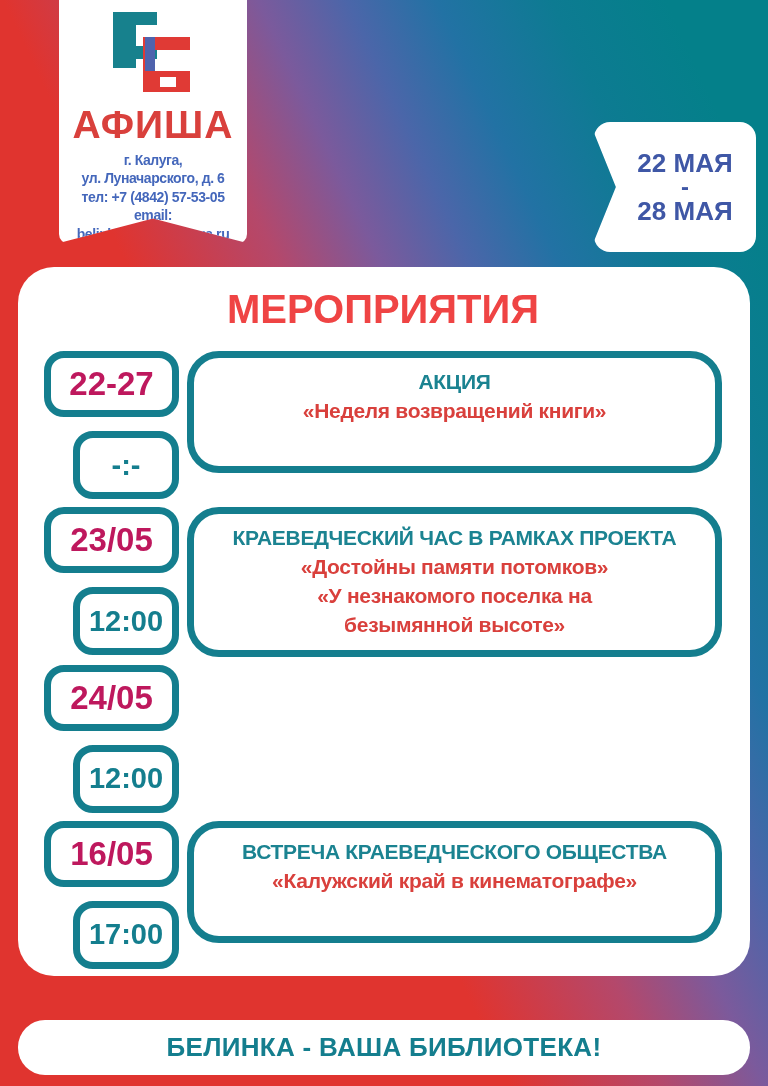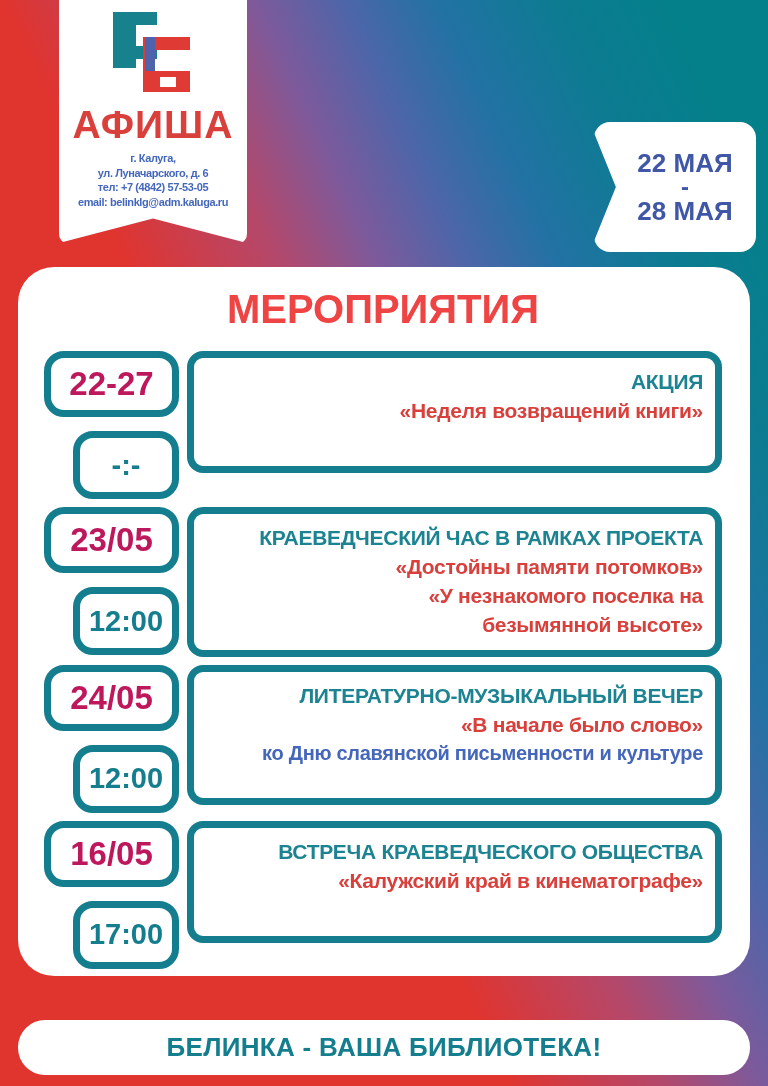--- a/index.html
+++ b/index.html
@@ -22,7 +22,7 @@
     letter-spacing:1px;margin-top:3px;text-align:center;
   }
   .address{
-    margin-top:7px;color:#4467bb;font-weight:bold;font-size:11px;
+    margin-top:7px;color:#4467bb;font-weight:bold;font-size:14px;
     line-height:1.32;letter-spacing:-0.4px;
   }
   .date-flag{

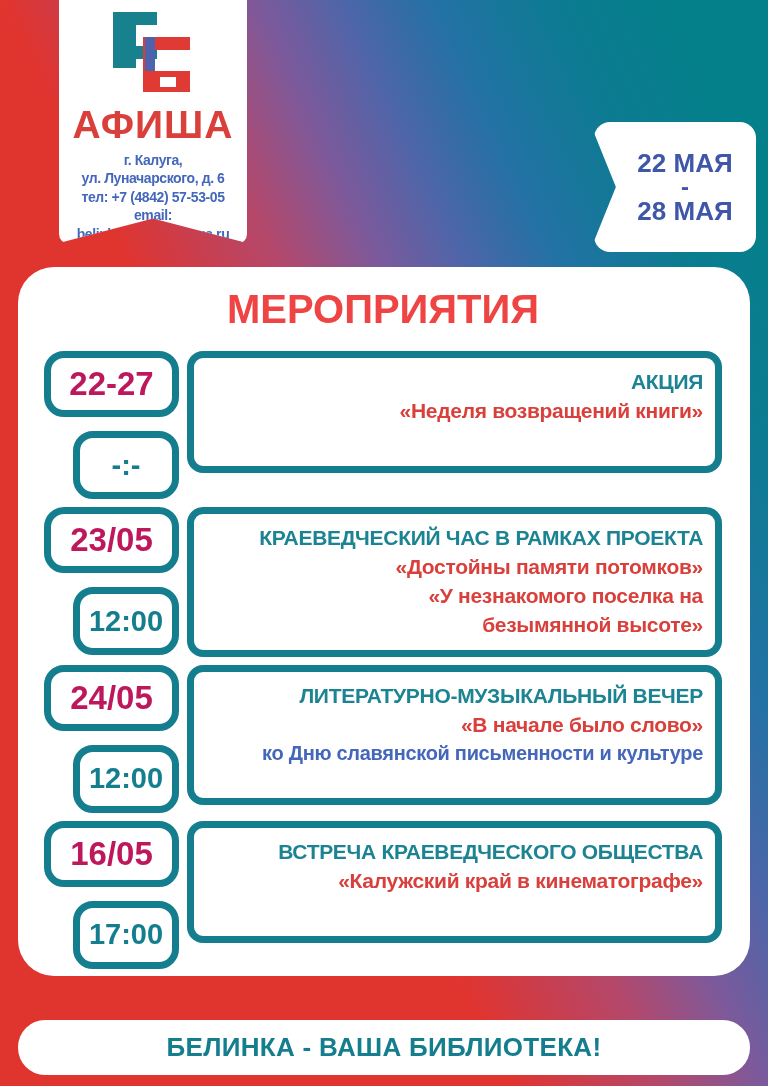--- a/index.html
+++ b/index.html
@@ -58,8 +58,8 @@
     margin-top:14px;align-self:flex-end;
   }
   .event-box{
-    flex:1;box-sizing:border-box;border:7px solid #147e8e;border-radius:16px;
-    background:#ffffff;text-align:right;padding:10px 12px;
+    flex:1;box-sizing:border-box;border:7px solid #147e8e;border-radius:32px;
+    background:#ffffff;text-align:center;padding:10px 12px;
   }
   .event-box.h1{min-height:122px;}
   .event-box.h2{min-height:140px;}

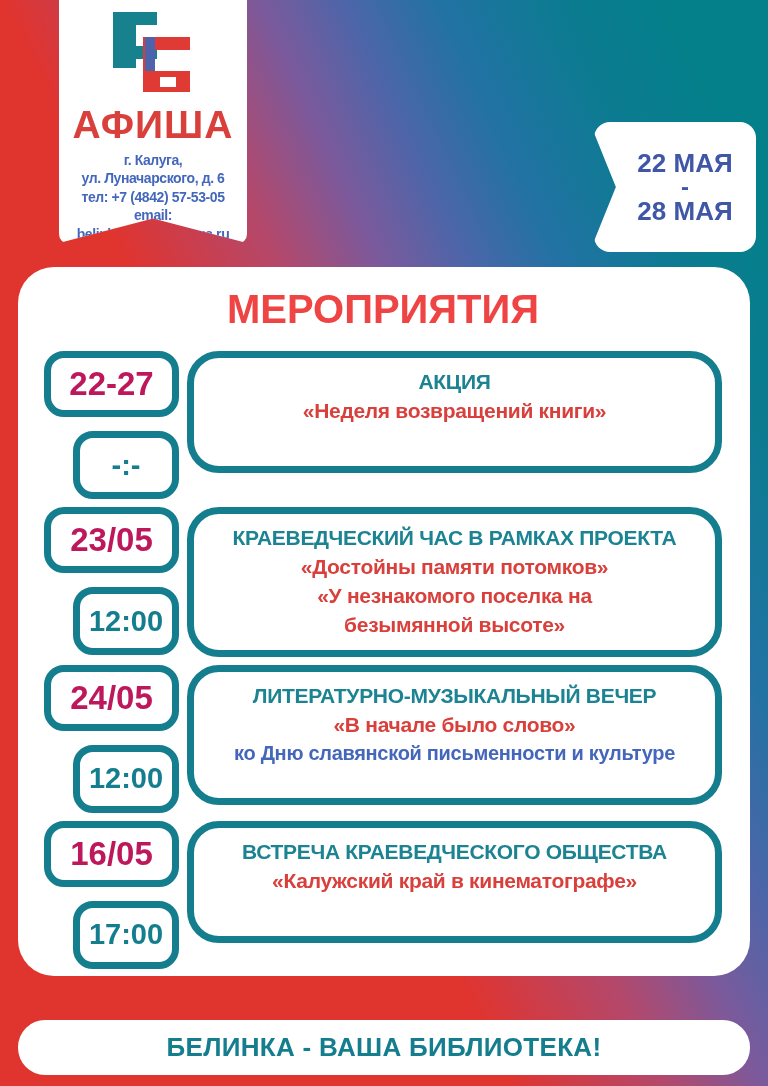--- a/index.html
+++ b/index.html
@@ -135,11 +135,6 @@
       <div class="date-box">24/05</div>
       <div class="time-box">12:00</div>
     </div>
-    <div class="event-box h2">
-      <div class="ev-line teal">ЛИТЕРАТУРНО-МУЗЫКАЛЬНЫЙ ВЕЧЕР</div>
-      <div class="ev-line red">«В начале было слово»</div>
-      <div class="ev-line blue">ко Дню славянской письменности и культуре</div>
-    </div>
   </div>
 
   <div class="event-row">

